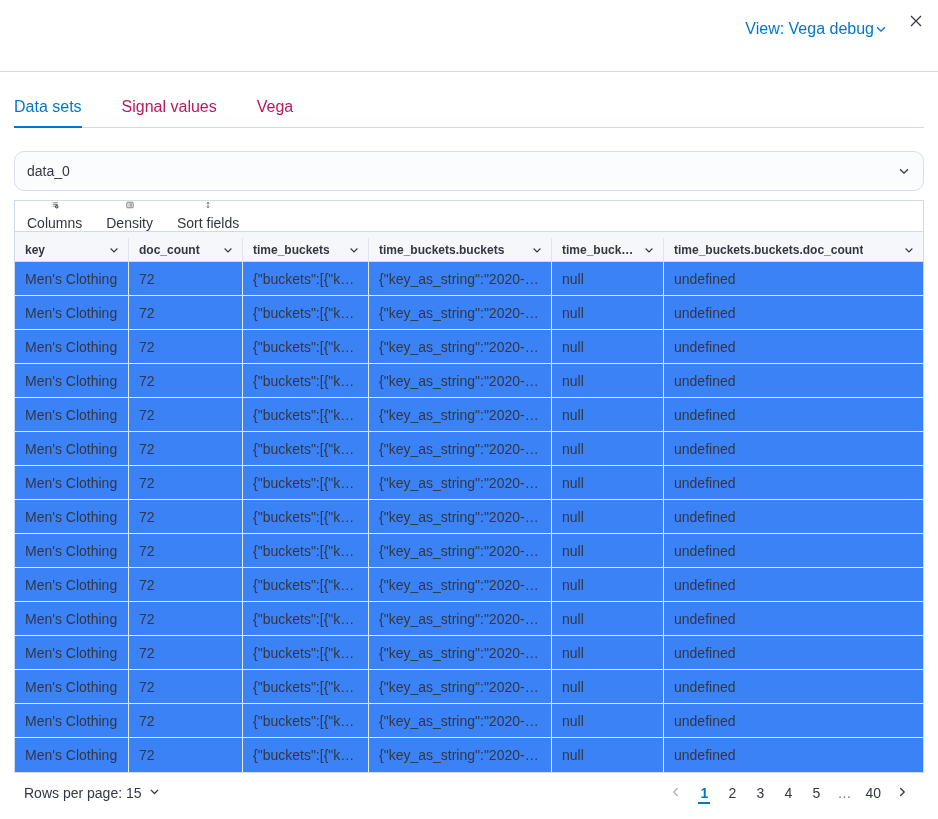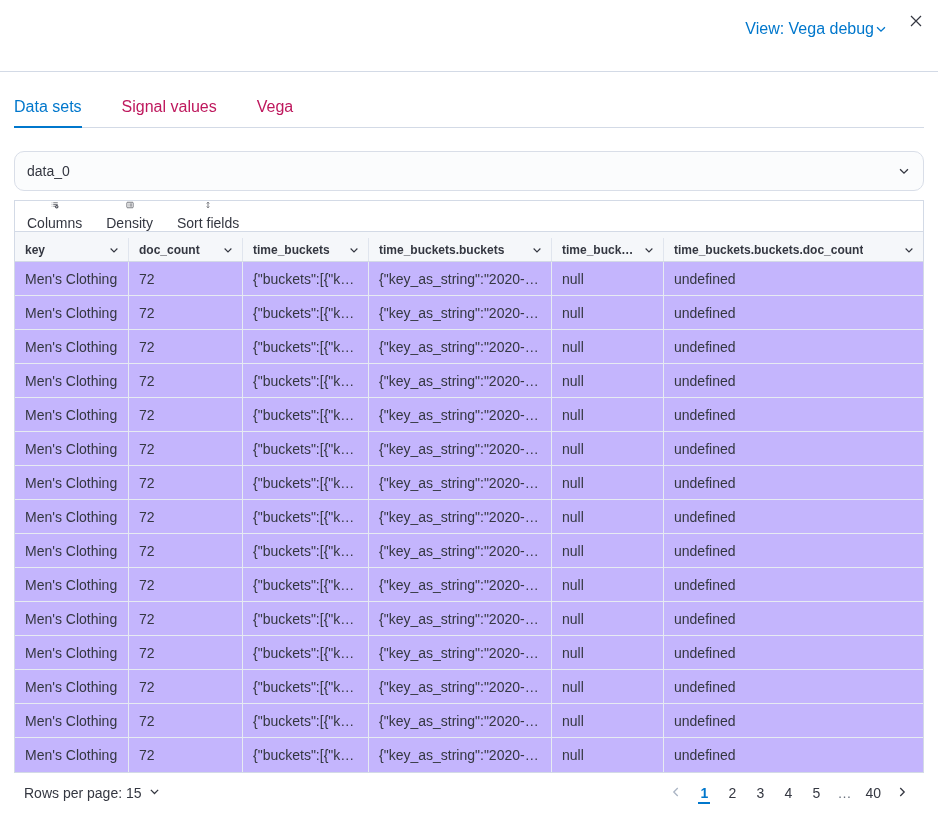--- a/index.html
+++ b/index.html
@@ -47,7 +47,7 @@
   .hlabel { overflow:hidden; white-space:nowrap; }
   .hcell .chev { flex:0 0 auto; margin-left:4px; stroke:#343741; }
 
-  .grid-row { display:flex; height:34px; border-bottom:1px solid #e6ebf2; background:#c4b5fd; }
+  .grid-row { display:flex; height:34px; border-bottom:1px solid #e6ebf2; background:#3b82f6; }
   .grid-row:last-child { border-bottom:none; }
   .cell { display:flex; align-items:center; padding:0 10px; font-size:14px;
     border-right:1px solid #e6ebf2; overflow:hidden; white-space:nowrap; }

